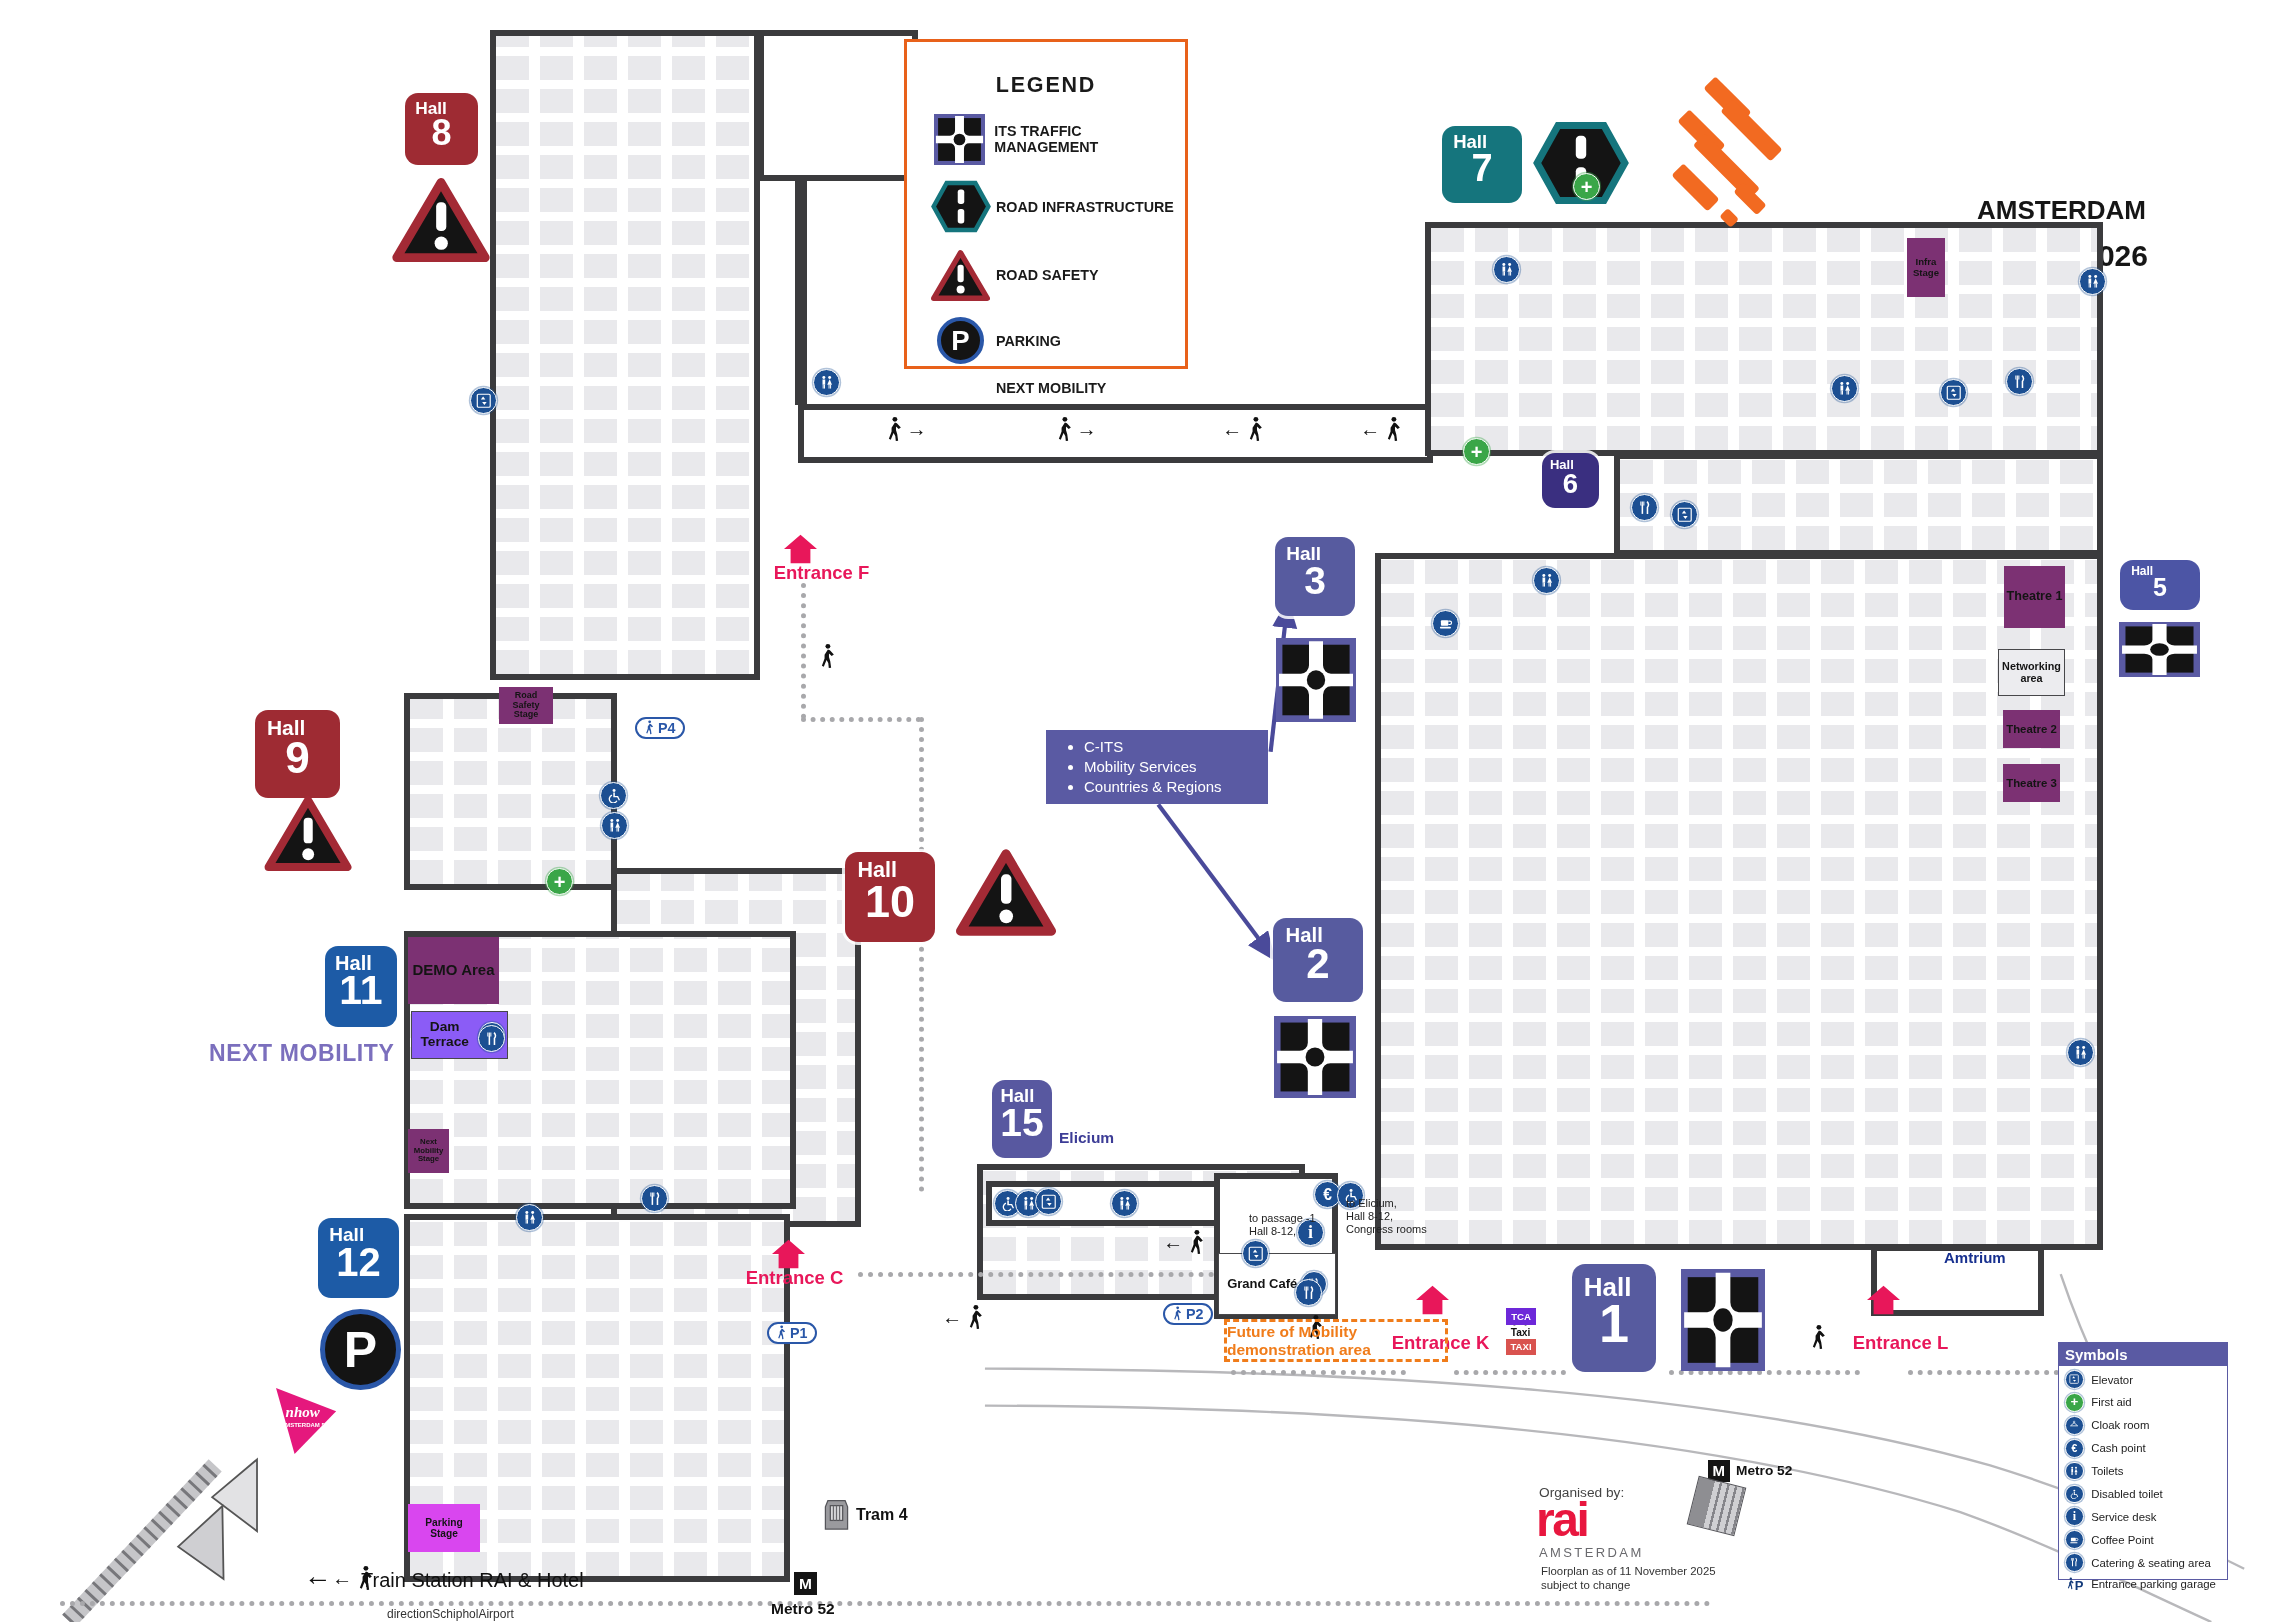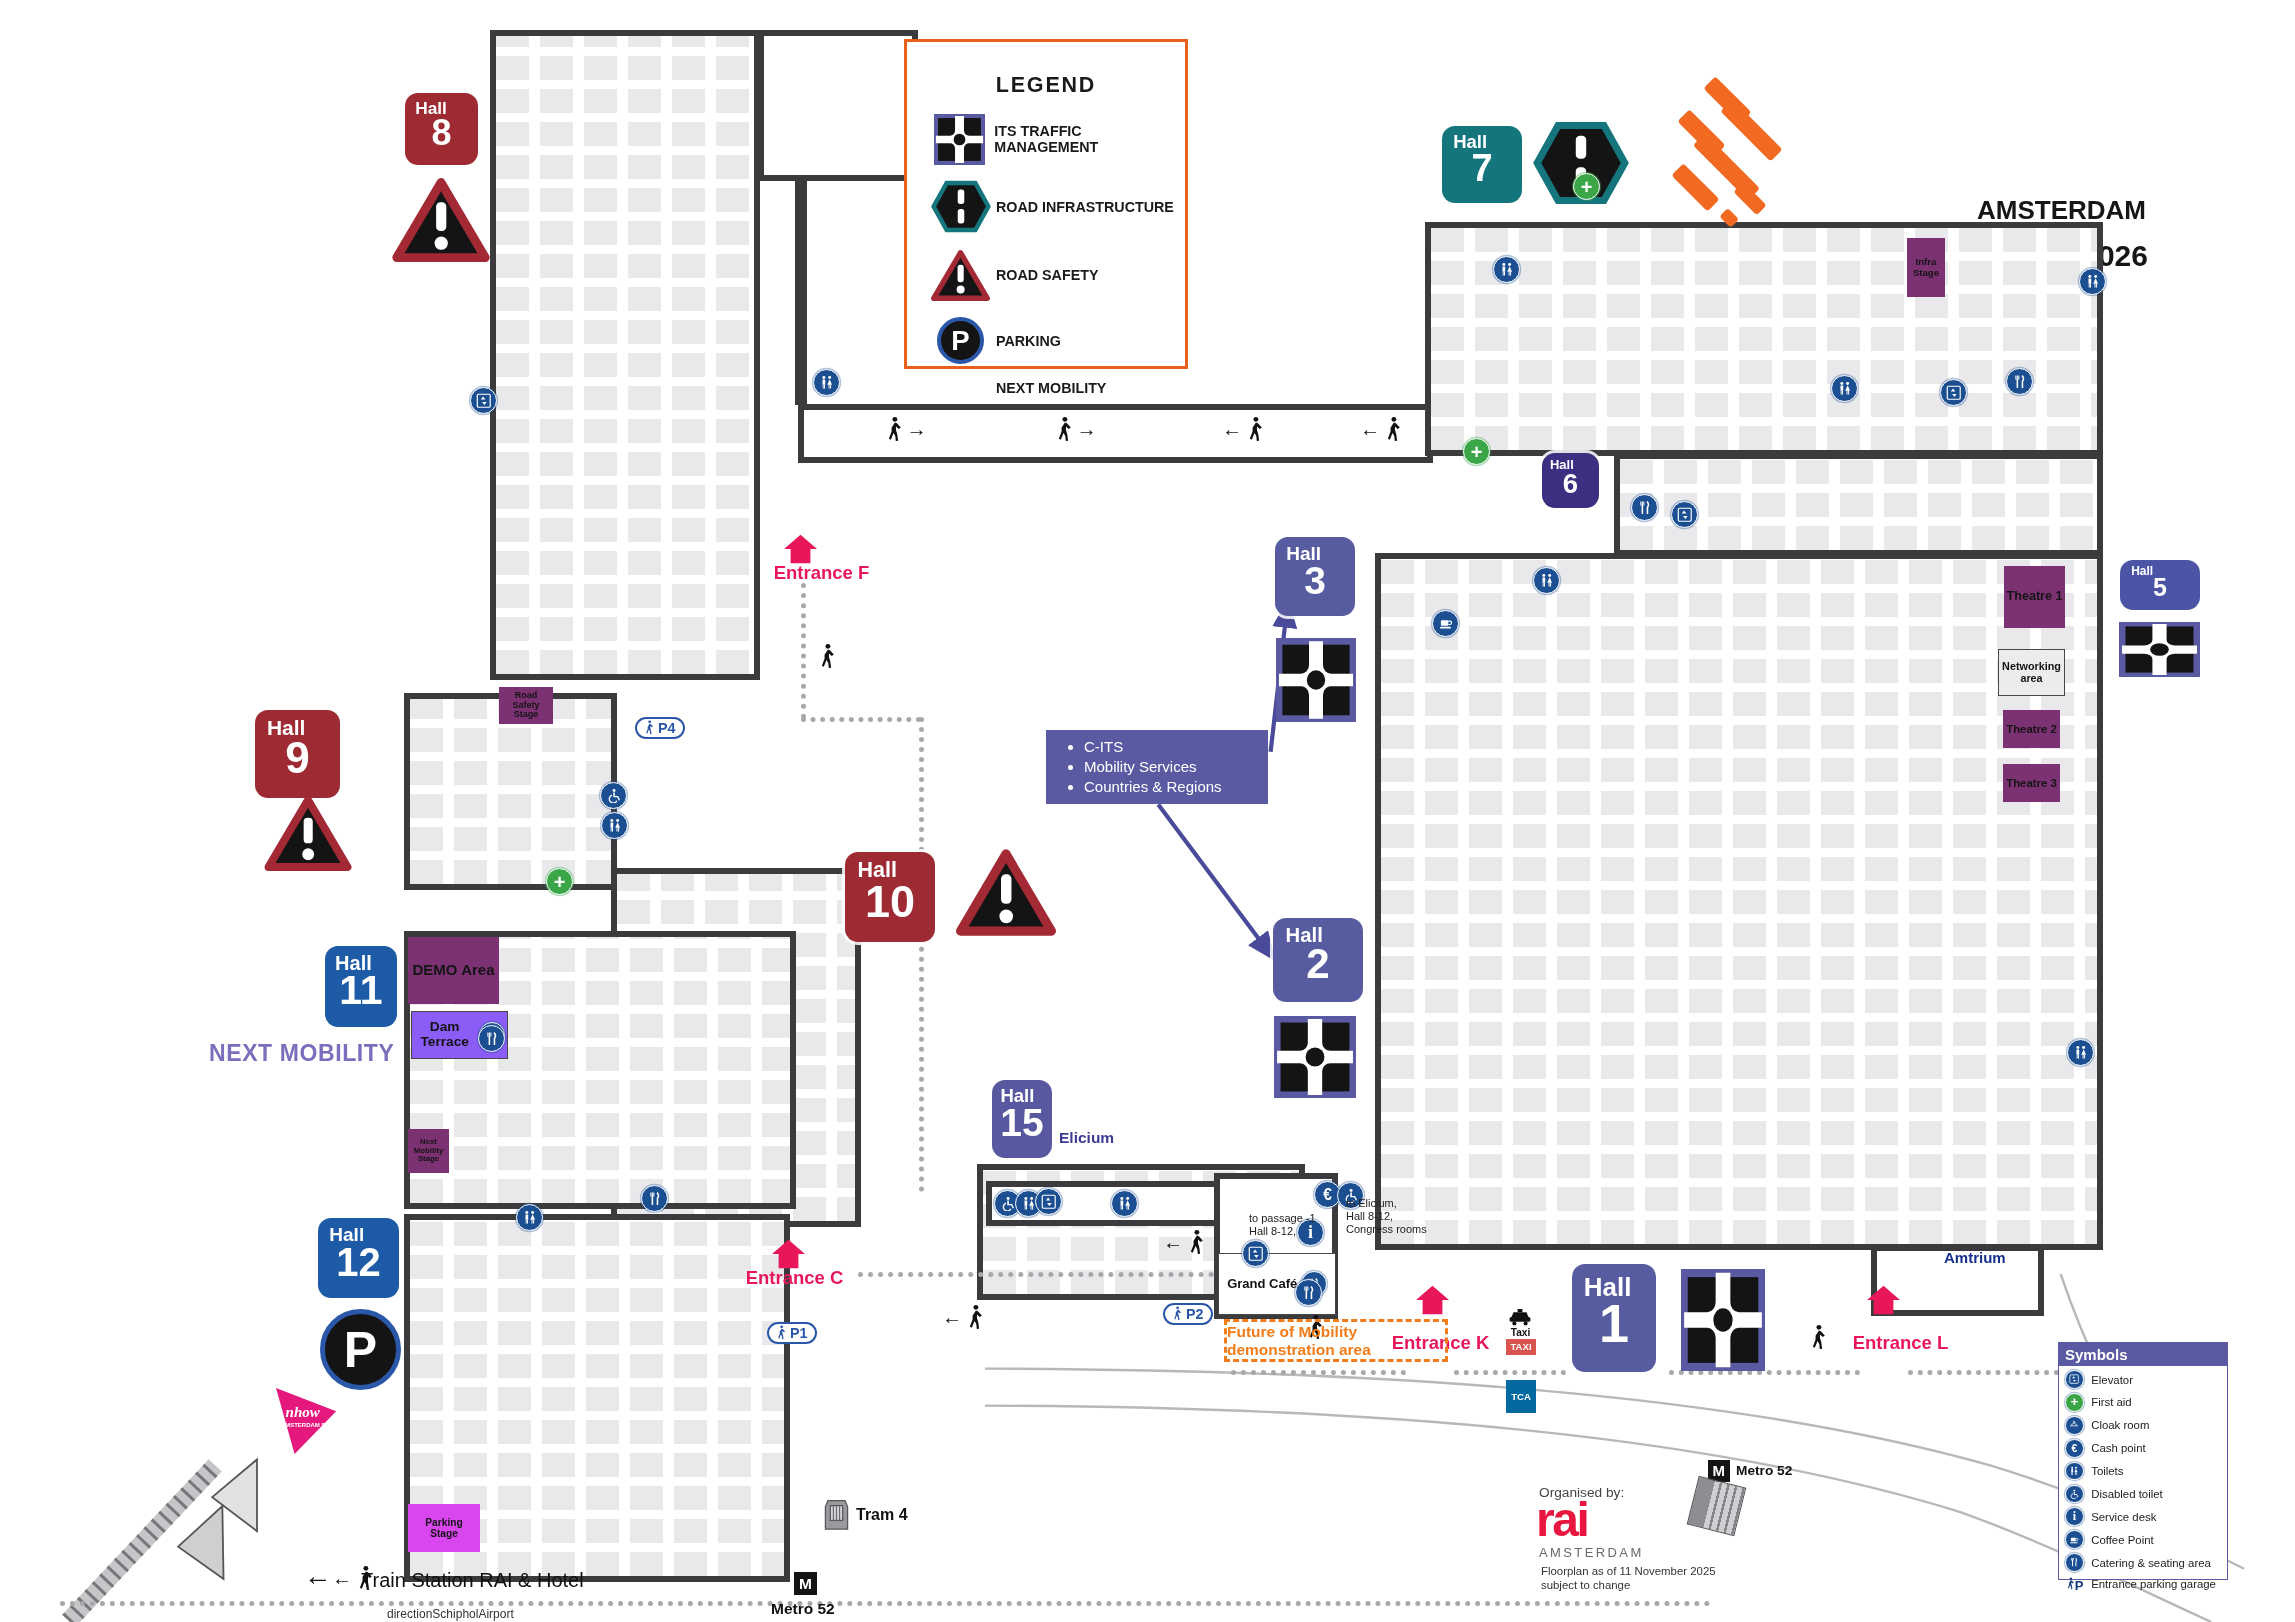--- a/index.html
+++ b/index.html
@@ -762,7 +762,7 @@
   </div>
   <div class="freetext" style="left:1504px;top:1327px;width:33px;text-align:center;font-size:10.2px;color:#111;">Taxi</div>
   <div class="signbox" style="left:1506px;top:1339px;width:30px;height:15.5px;background:#d9534f;font-size:9.6px;">TAXI</div>
-  <div class="signbox" style="left:1506px;top:1380px;width:30px;height:33px;background:#0369a1;font-size:9.6px;">TCA</div>
+  <div class="signbox" style="left:1506px;top:1308px;width:30px;height:17px;background:#6d28d9;font-size:9.6px;">TCA</div>
 
   <div class="abs" style="left:824px;top:1497px;width:25px;height:37px;z-index:6;">
     <svg viewBox="0 0 20 30" width="25" height="37">

